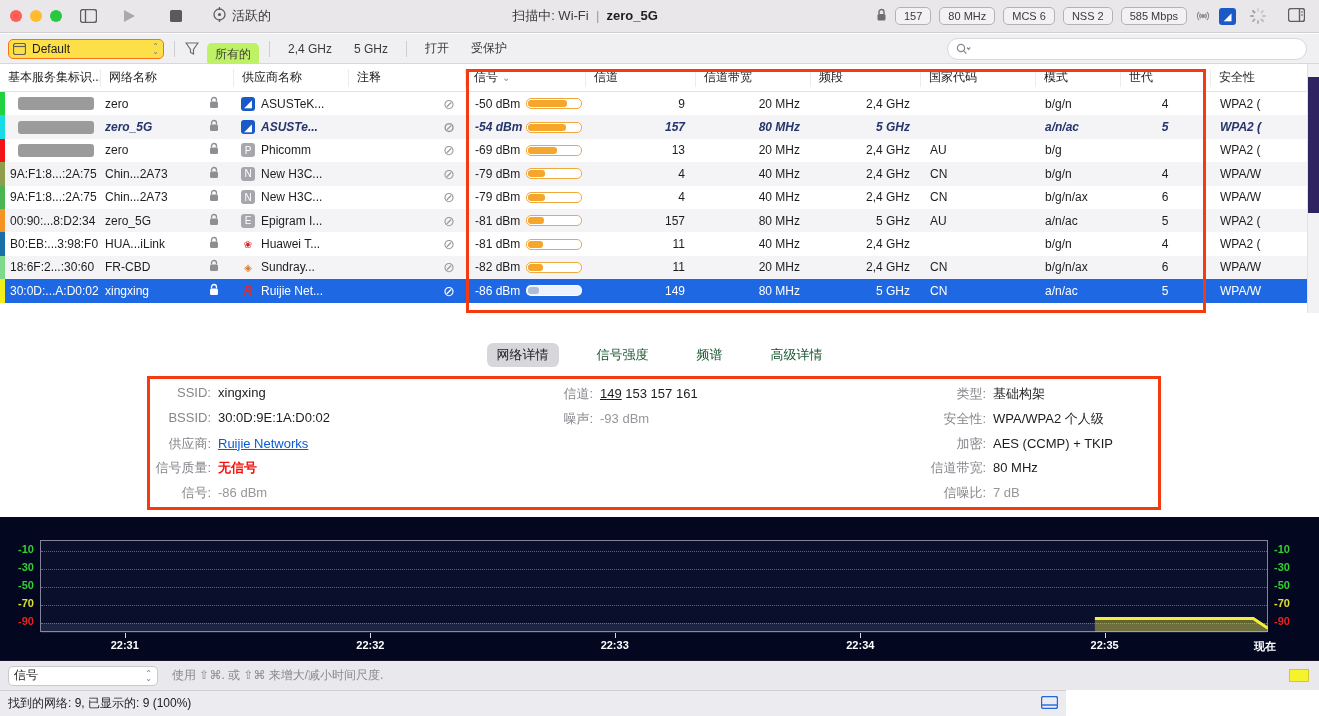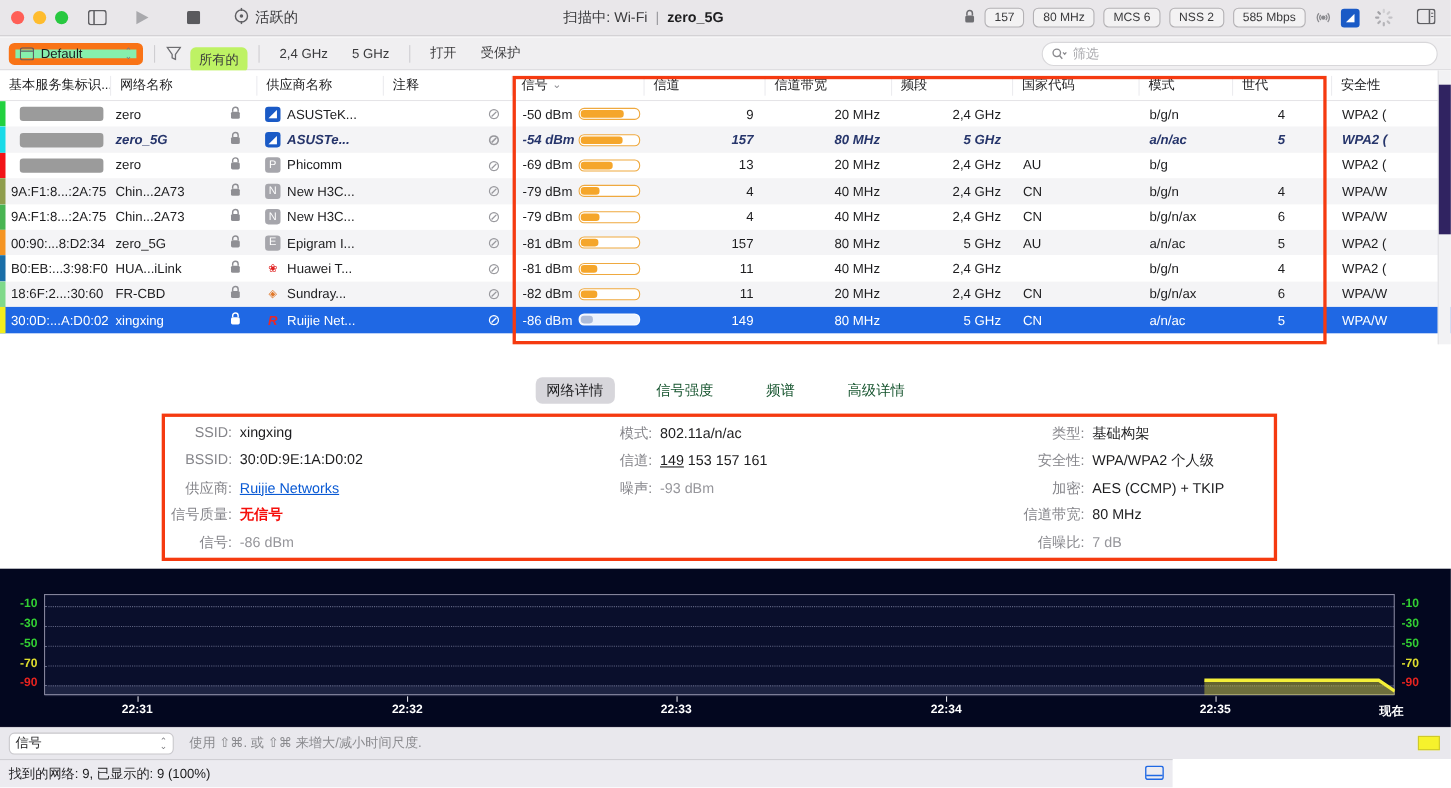--- a/index.html
+++ b/index.html
@@ -22,7 +22,7 @@
 
   
   .filterbar { position:absolute; left:0; top:34px; width:1319px; height:30px; background:#f0eff1; border-bottom:1px solid #d8d7da; display:flex; align-items:center; }
-  .preset { display:flex; align-items:center; gap:6px; margin-left:8px; width:122px; height:20px; background:#86efac; border:6px solid #f97316; border-radius:5px; padding:0 4px; color:#1d1d1f; }
+  .preset { display:flex; align-items:center; gap:6px; margin-left:8px; width:156px; height:20px; background:#fde047; border:1px solid #f97316; border-radius:5px; padding:0 4px; color:#1d1d1f; }
   .stepper { margin-left:auto; display:flex; flex-direction:column; line-height:5px; font-size:8px; color:#7a7a7e; }
   .vsep { width:1px; height:16px; background:#cfced1; margin:0 10px; }
   .seg { color:#3a3a3c; padding:3px 8px; border-radius:5px; }

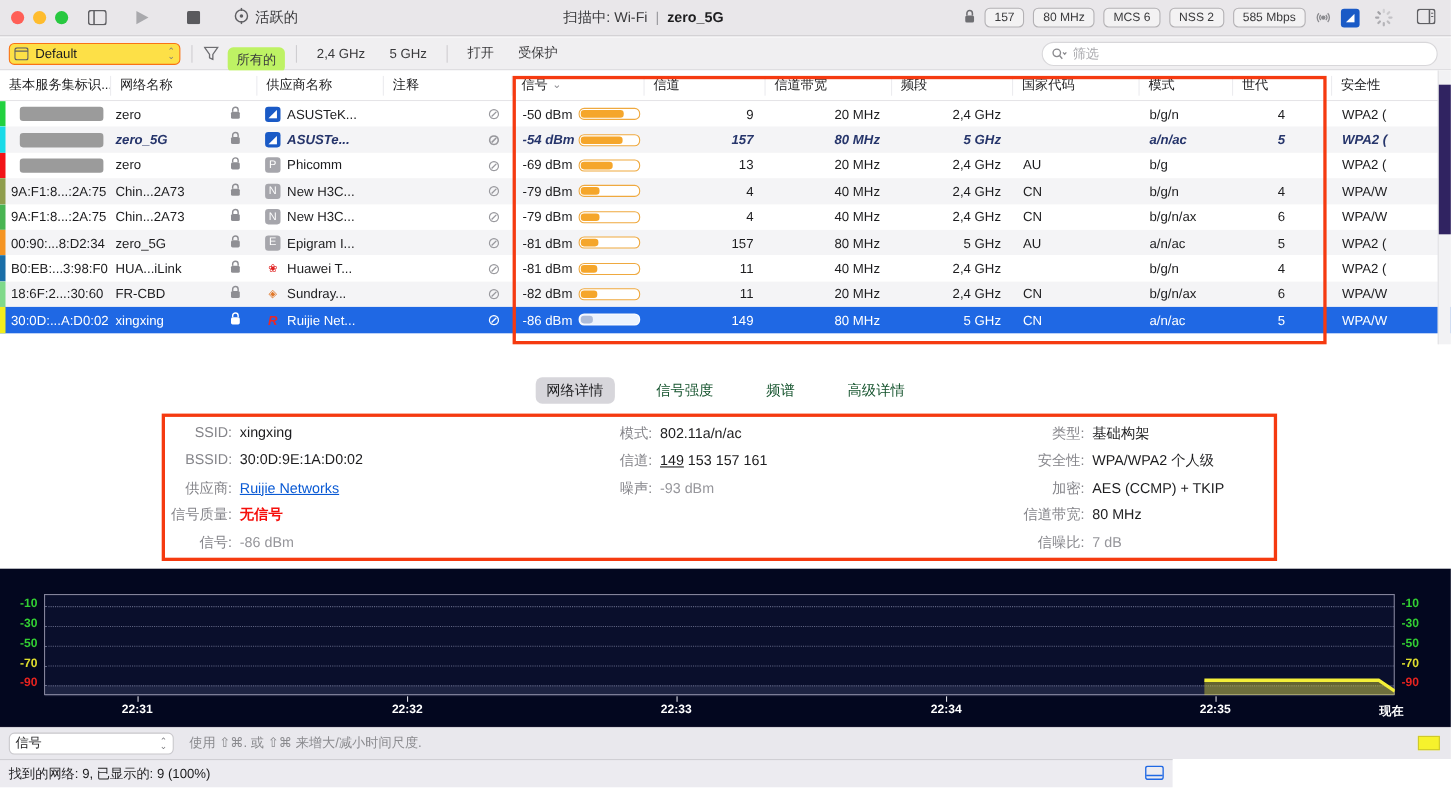--- a/index.html
+++ b/index.html
@@ -212,7 +212,6 @@
         <line x1="7.6" y1="7.6" x2="10.3" y2="10.6" stroke="#8a8a8e" stroke-width="1.3"></line>
         <path d="M11 4.5 l1.6 1.8 1.6-1.8" fill="none" stroke="#8a8a8e" stroke-width="1.2"></path>
       </svg>
-    <input value="" placeholder="筛选" style="">
   </div>
 </div>
 

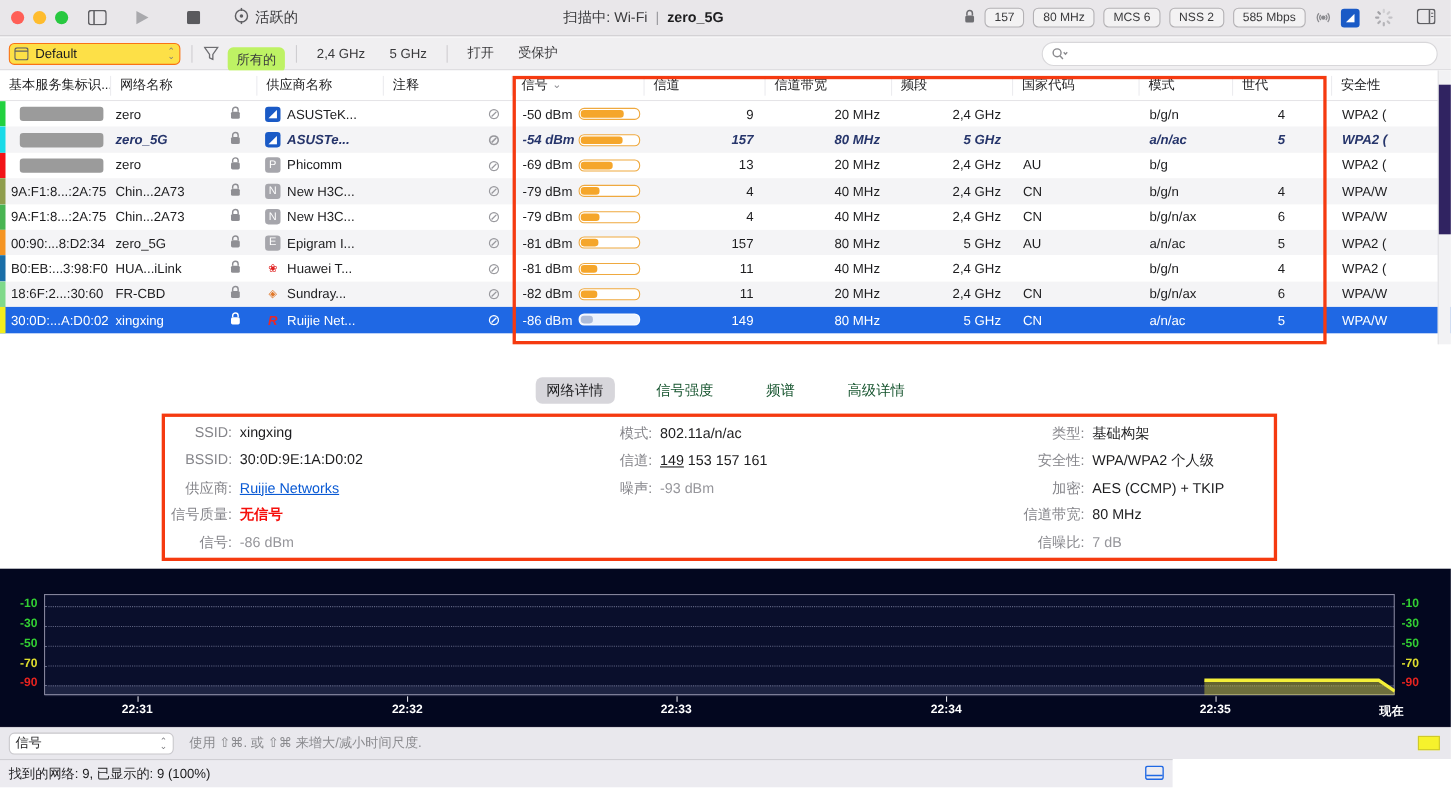--- a/index.html
+++ b/index.html
@@ -551,10 +551,6 @@
     </div>
     <div class="dcol c1">
       <div class="drow">
-        <div class="dlabel">模式:</div>
-        <div class="dvalue">802.11a/n/ac</div>
-      </div>
-      <div class="drow">
         <div class="dlabel">信道:</div>
         <div class="dvalue"><span class="uch">149</span><span> 153 157 161</span></div>
       </div>

